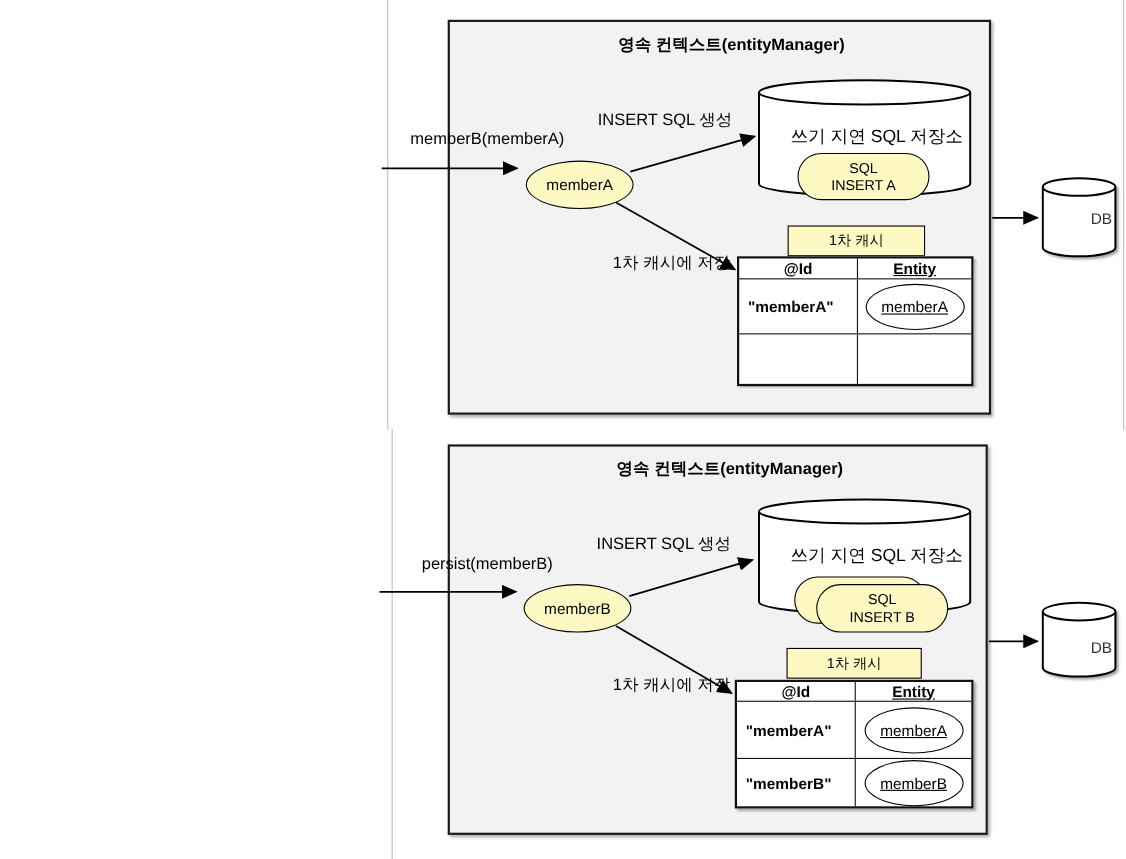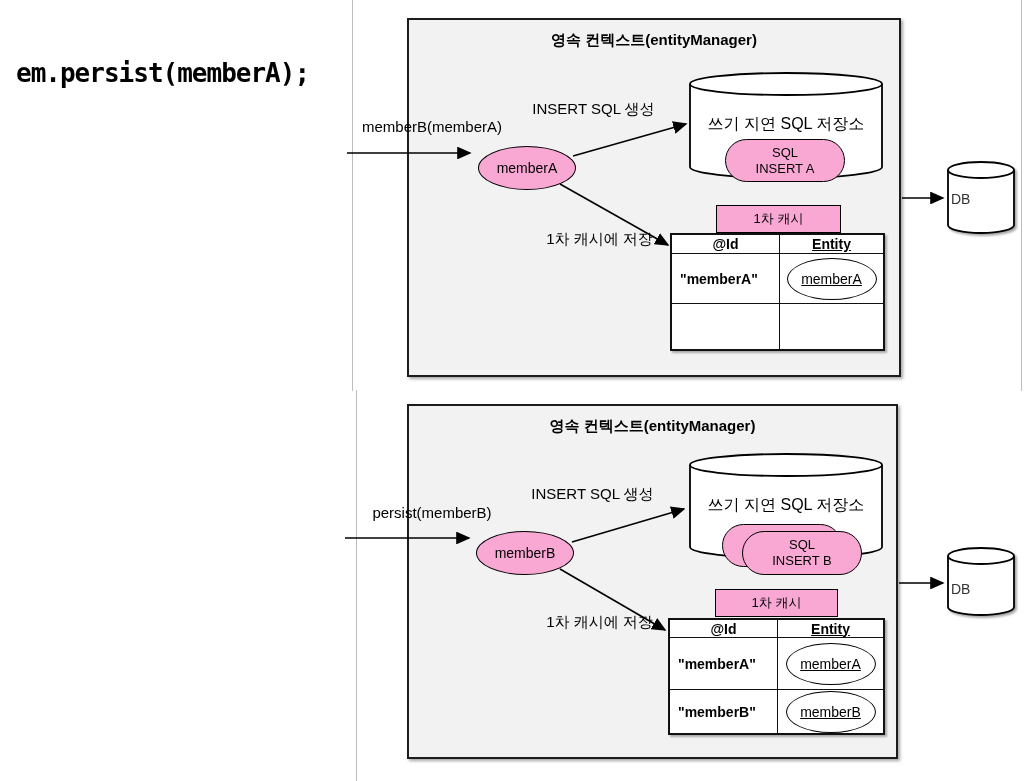--- a/index.html
+++ b/index.html
@@ -11,7 +11,7 @@
   #shapes-svg{position:absolute;left:0;top:0;z-index:1;pointer-events:none;}
   .code-line{position:absolute;font-family:"DejaVu Sans Mono",monospace;font-weight:bold;
              font-size:26px;letter-spacing:-1px;z-index:3;white-space:nowrap;}
-  .label{position:absolute;z-index:3;font-size:15px;white-space:nowrap;}
+  .label{position:absolute;z-index:3;font-size:15px;white-space:nowrap;padding-left:11px;}
   .center{text-align:center;}
   .bold{font-weight:bold;}
   .shape{position:absolute;background:#f9a8d4;border:1.6px solid #000;box-sizing:border-box;z-index:2;}

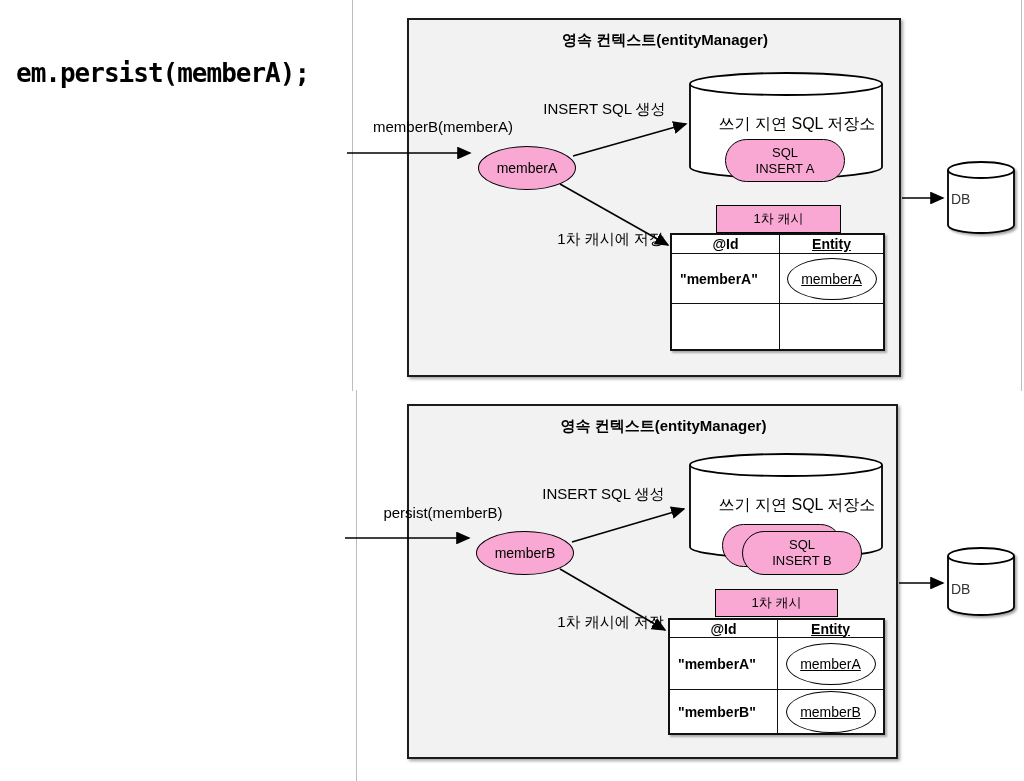--- a/index.html
+++ b/index.html
@@ -42,7 +42,6 @@
   <div class="vline" style="left:1021px;top:0;height:391px;"></div>
   <div class="vline" style="left:356px;top:390px;height:391px;"></div>
 
-  <div class="code-line" style="left:16px;top:58px;">em.persist(memberA);</div>
 
   <div class="pbox" style="left:407px;top:18px;width:494px;height:359px;"></div>
   <div class="label center bold" style="left:407px;top:31px;width:494px;">영속 컨텍스트(entityManager)</div>

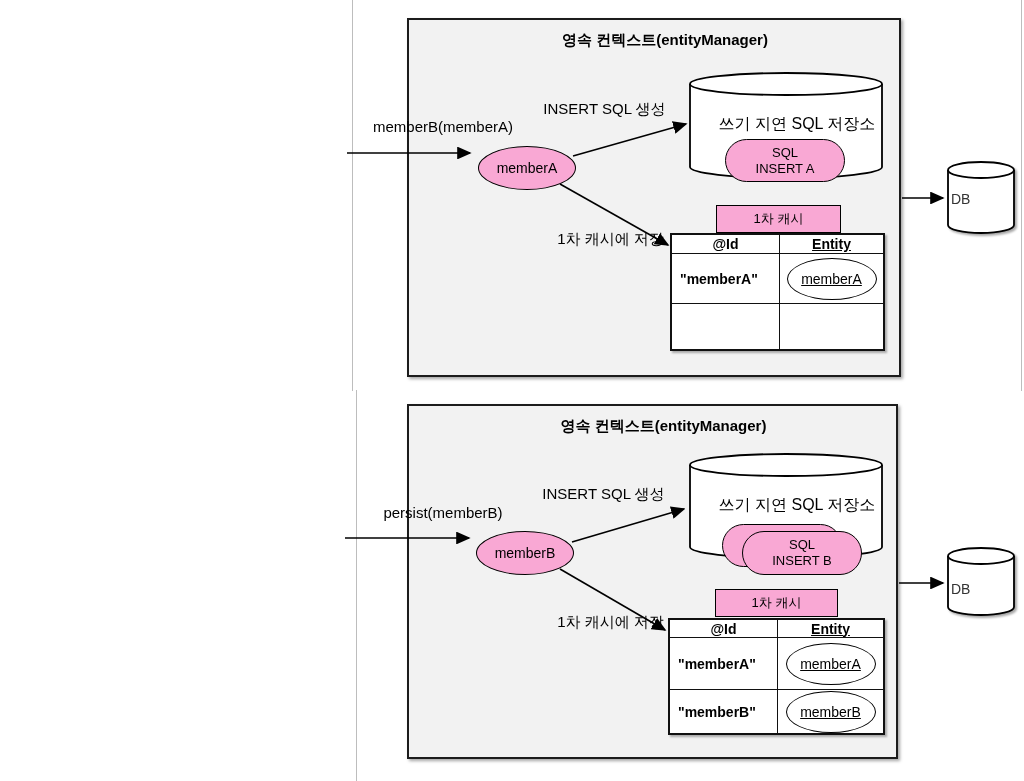--- a/index.html
+++ b/index.html
@@ -14,7 +14,7 @@
   .label{position:absolute;z-index:3;font-size:15px;white-space:nowrap;padding-left:11px;}
   .center{text-align:center;}
   .bold{font-weight:bold;}
-  .shape{position:absolute;background:#f9a8d4;border:1.6px solid #000;box-sizing:border-box;z-index:2;}
+  .shape{position:absolute;background:#fef9c3;border:1.6px solid #000;box-sizing:border-box;z-index:2;}
   .oval{border-radius:50%;display:flex;align-items:center;justify-content:center;font-size:14px;}
   .stadium{border-radius:22px;display:flex;flex-direction:column;align-items:center;
            justify-content:center;font-size:13px;line-height:1.2;}

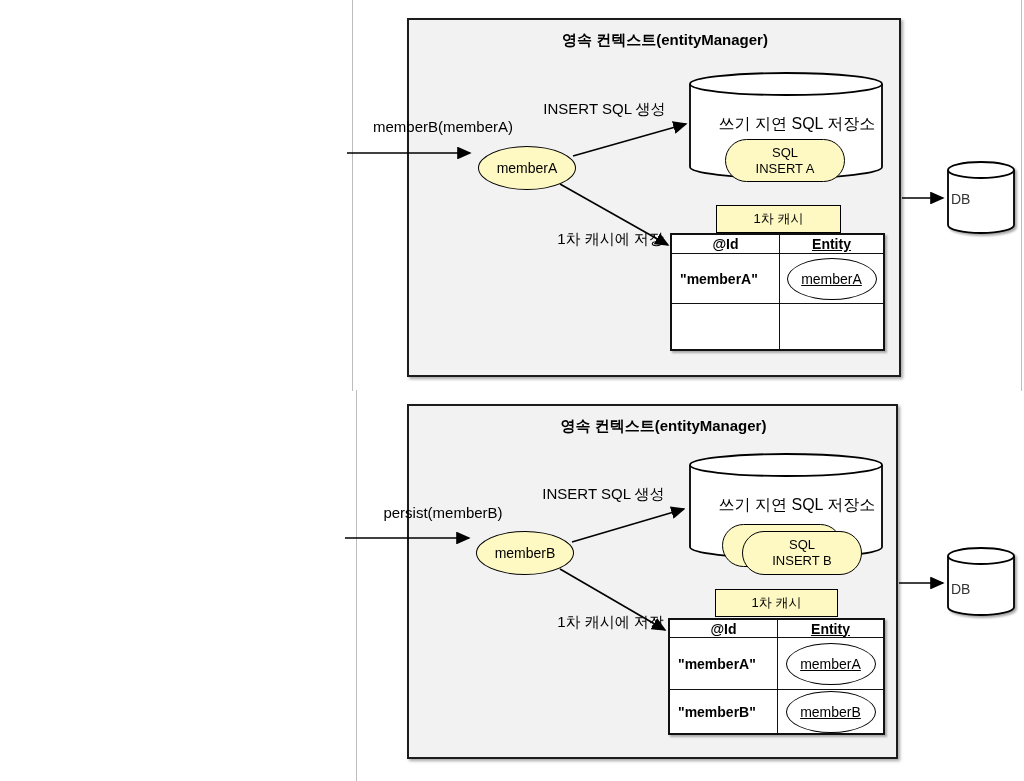--- a/index.html
+++ b/index.html
@@ -31,7 +31,7 @@
   .tent{display:flex;align-items:center;justify-content:center;}
   .small-oval{width:88px;height:40px;border:1.5px solid #000;border-radius:50%;background:#fff;
               display:flex;align-items:center;justify-content:center;font-size:14px;}
-  .db-label{position:absolute;z-index:3;font-size:14px;color:#333;text-align:left;}
+  .db-label{position:absolute;z-index:3;font-size:14px;color:#333;text-align:right;}
 </style>
 </head>
 <body>

